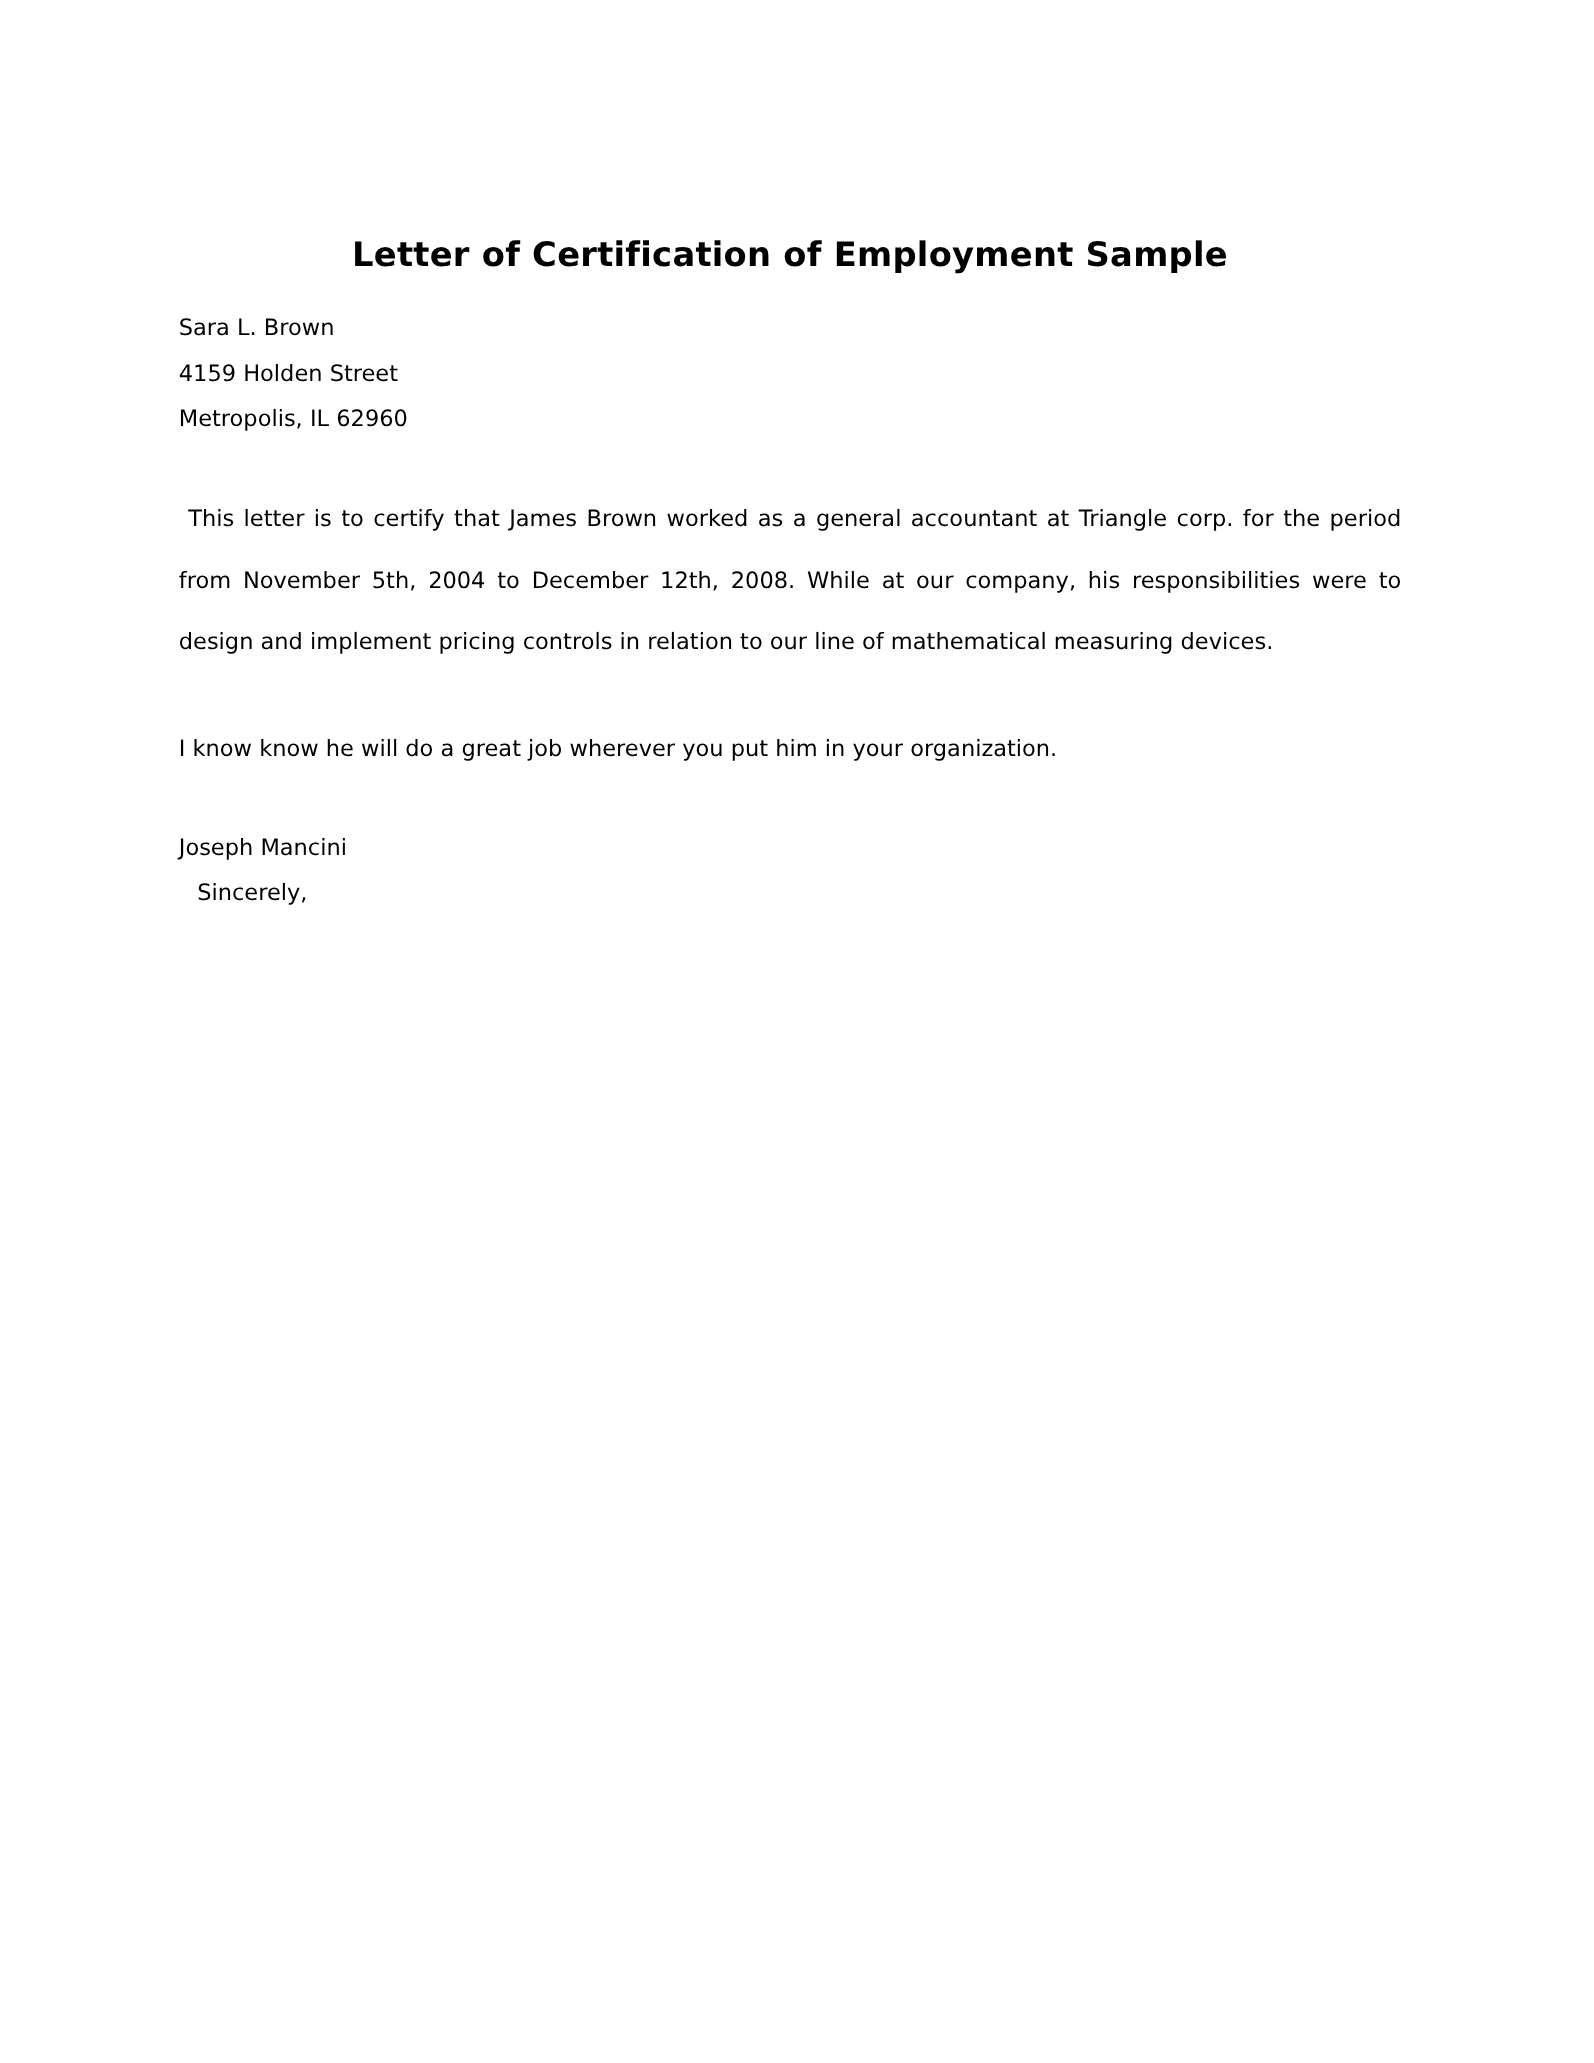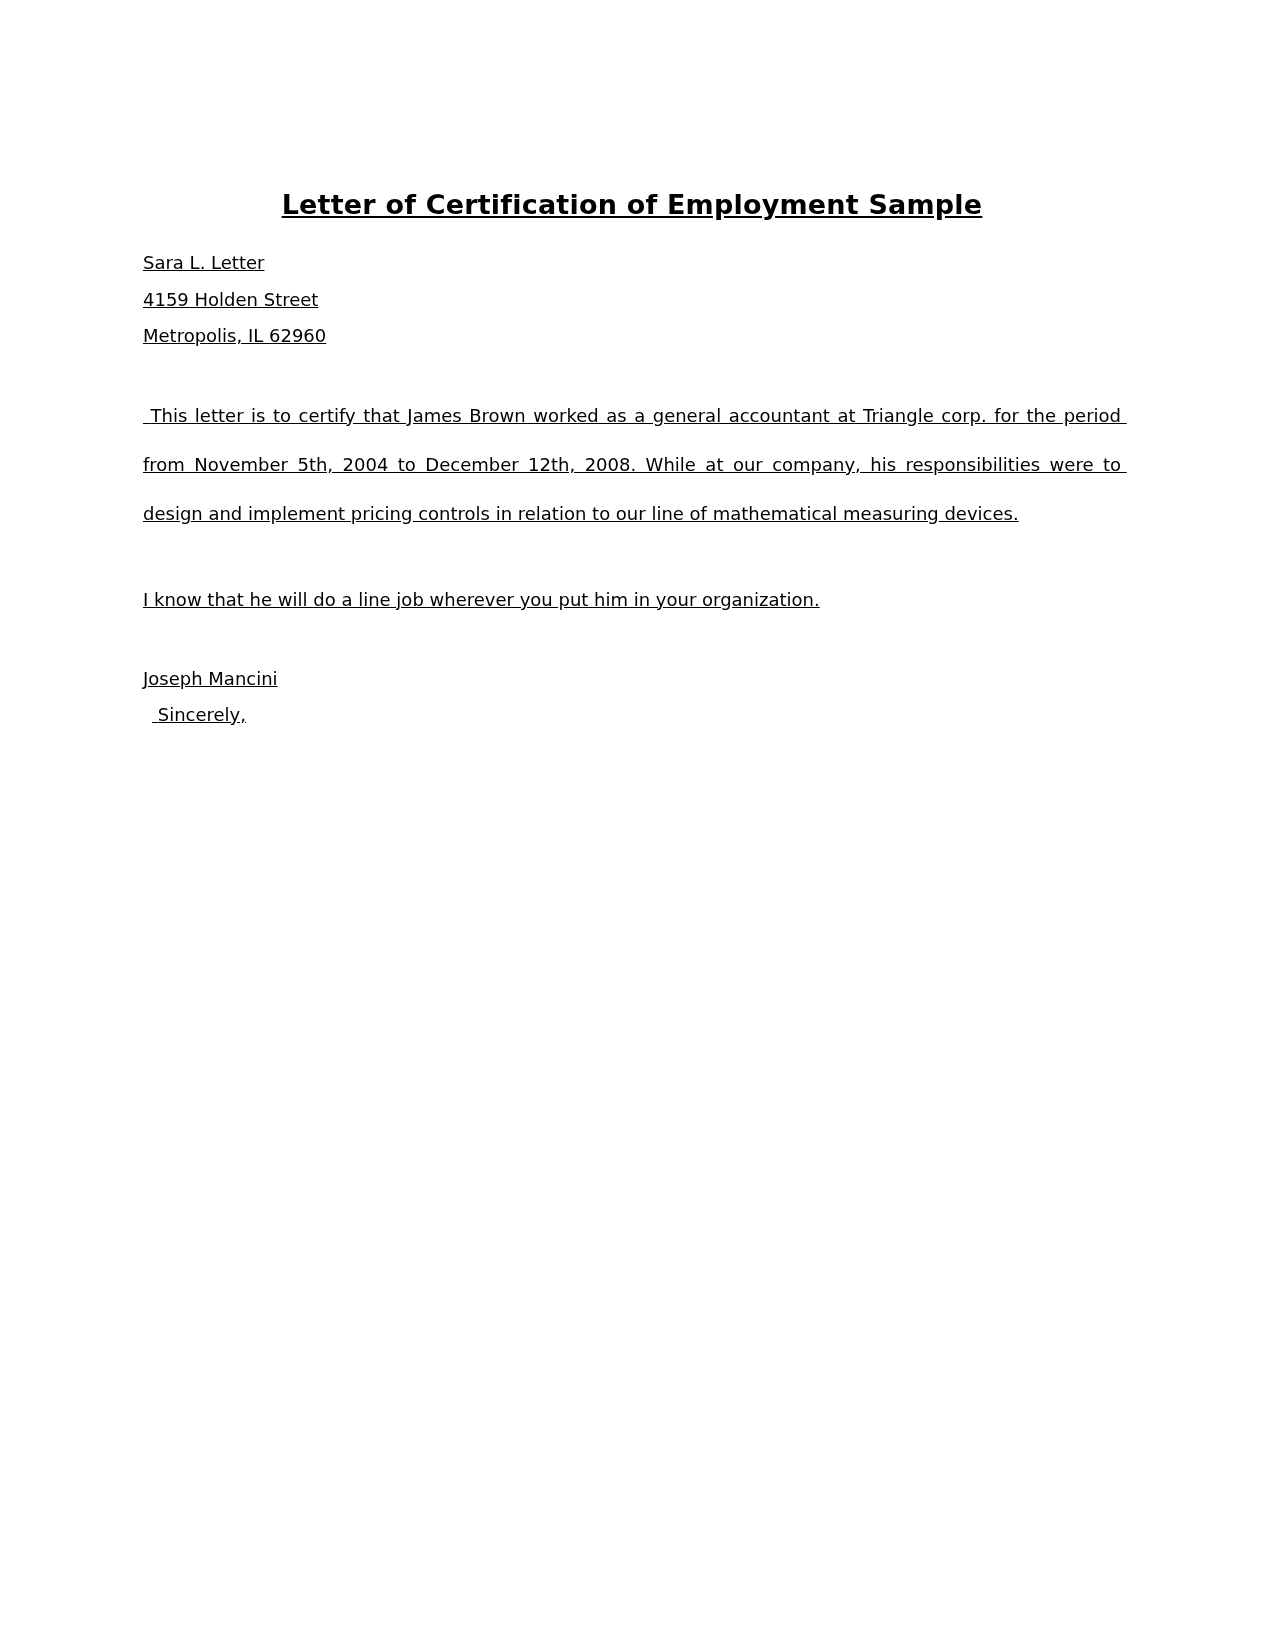--- a/index.html
+++ b/index.html
@@ -21,7 +21,6 @@
     left: 143px;
     top: 185px;
     width: 978px;
-    text-decoration: underline;
   }
   .title {
     margin: 0 0 20px 0;

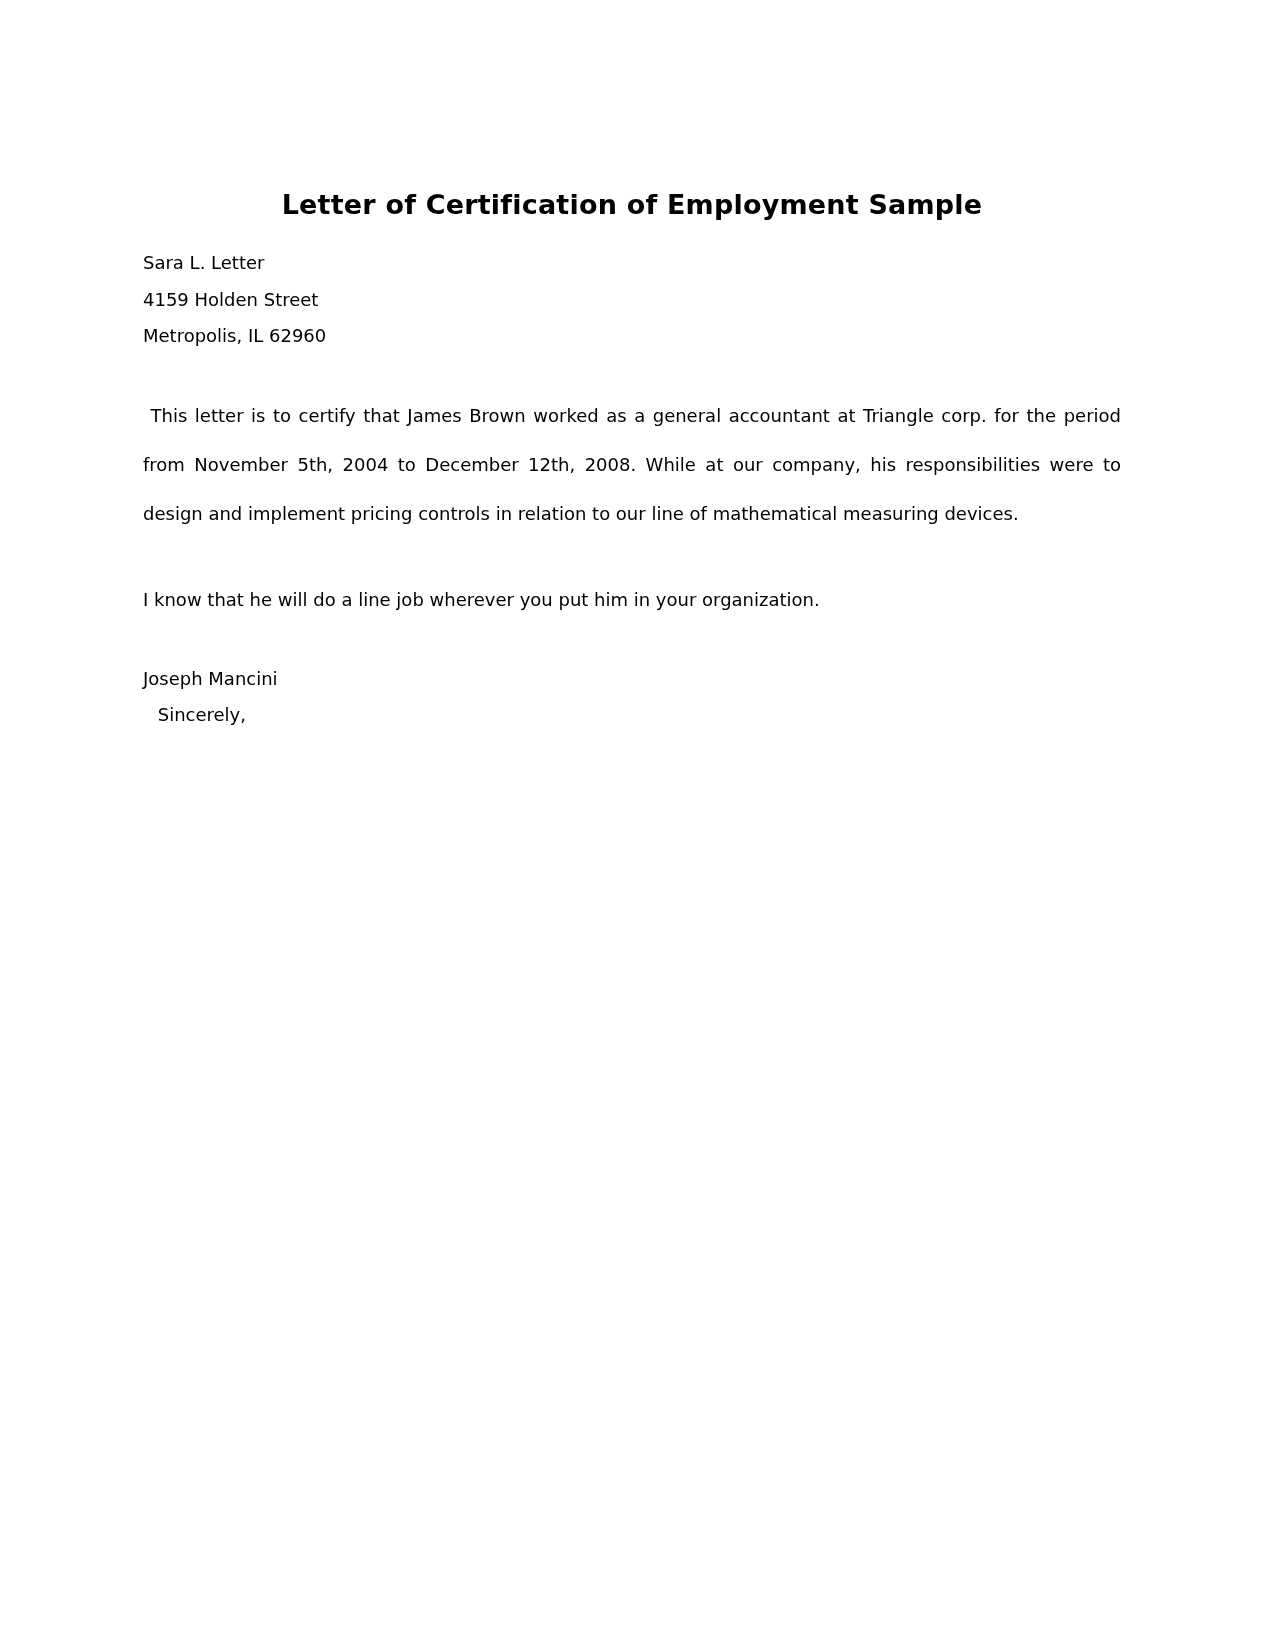--- a/index.html
+++ b/index.html
@@ -61,7 +61,7 @@
     <h1 class="title">Letter of Certification of Employment Sample</h1>
 
     <div class="address-block">
-      <div class="line">Sara L. Letter</div>
+      <div class="line">Sara L. Brown</div>
       <div class="line">4159 Holden Street</div>
       <div class="line">Metropolis, IL 62960</div>
     </div>

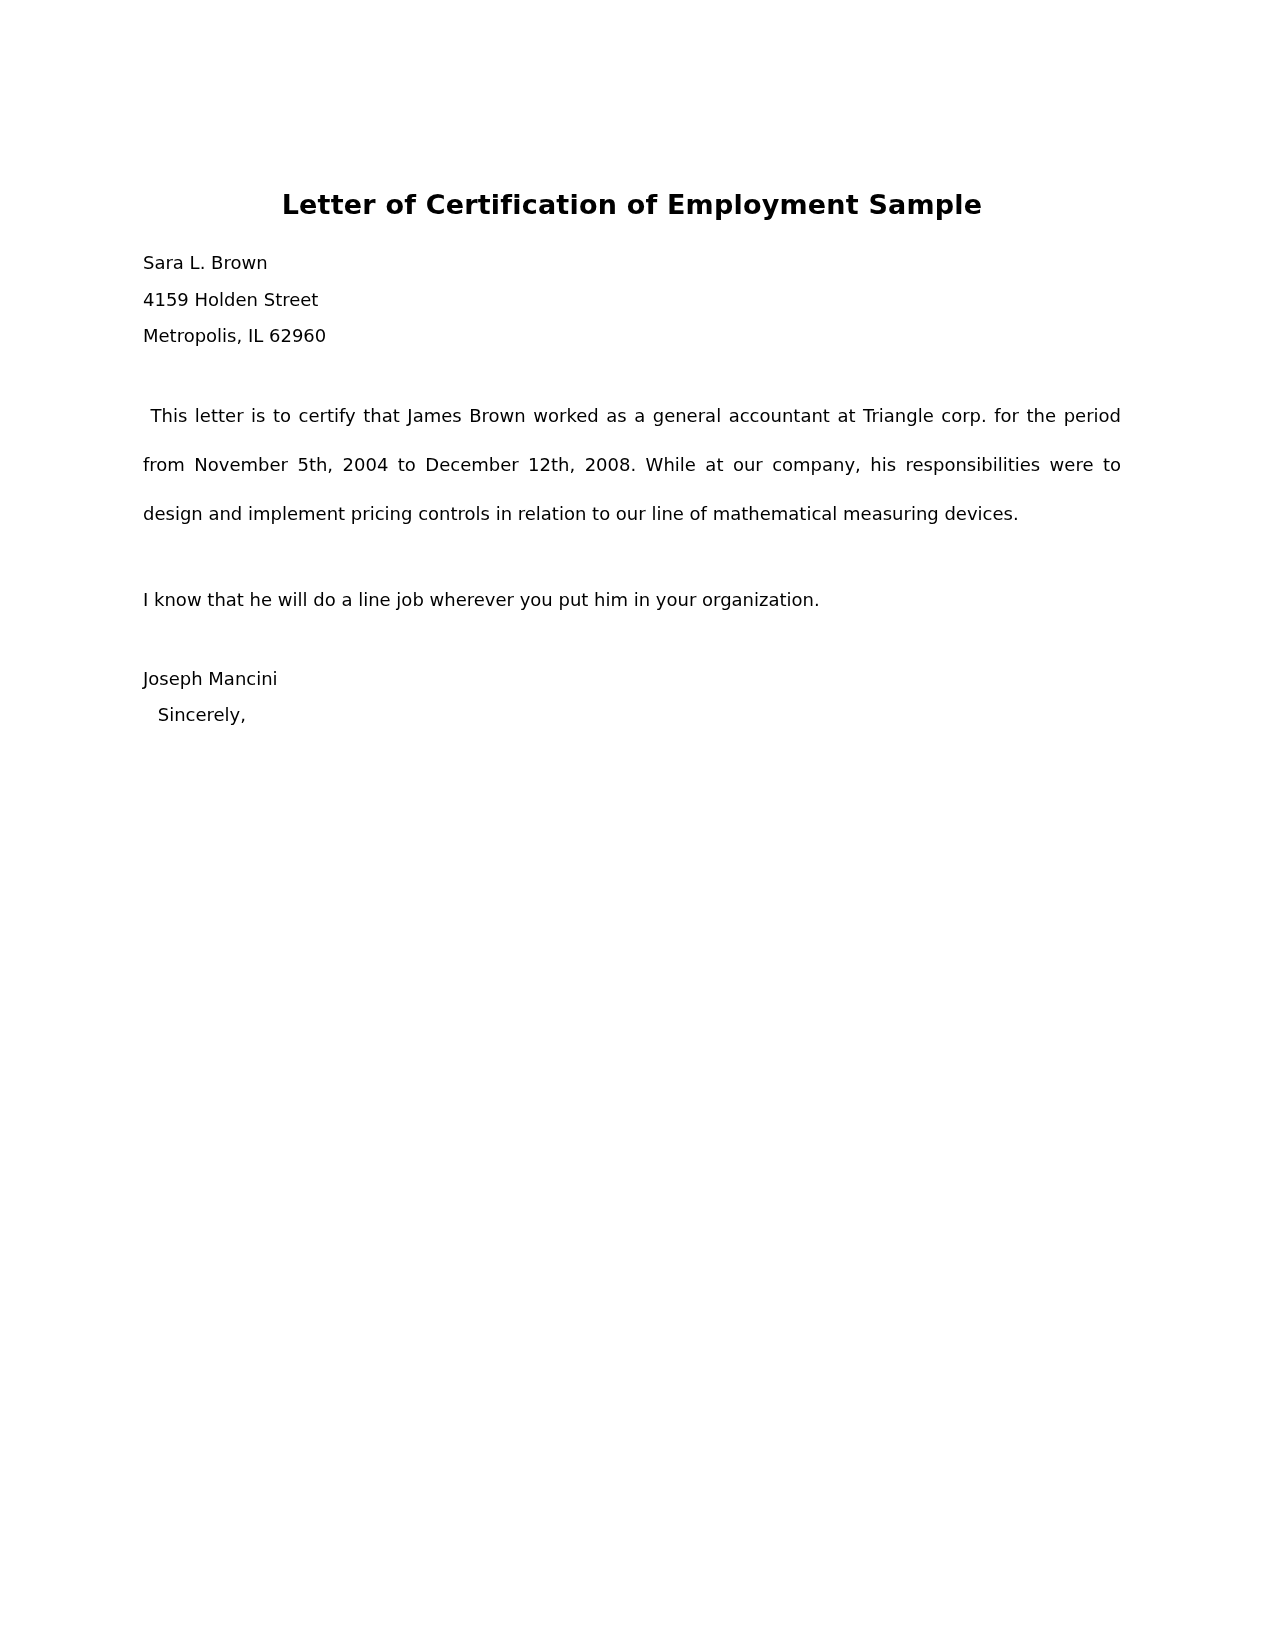--- a/index.html
+++ b/index.html
@@ -69,7 +69,7 @@
     <p class="para"> This letter is to certify that James Brown worked as a general accountant at Triangle corp. for the period from November 5th, 2004 to December 12th, 2008. While at our company, his responsibilities were to design and implement pricing controls in relation to our line of mathematical measuring devices.</p>
 
 
-    <p class="para">I know that he will do a line job wherever you put him in your organization.</p>
+    <p class="para">I know know he will do a great job wherever you put him in your organization.</p>
 
     <div class="closing-block">
       <div class="line">Joseph Mancini</div>

